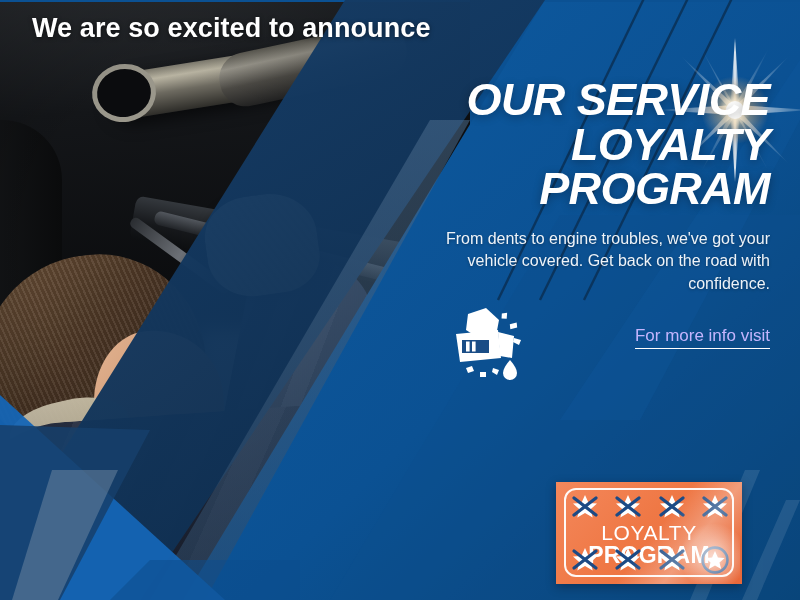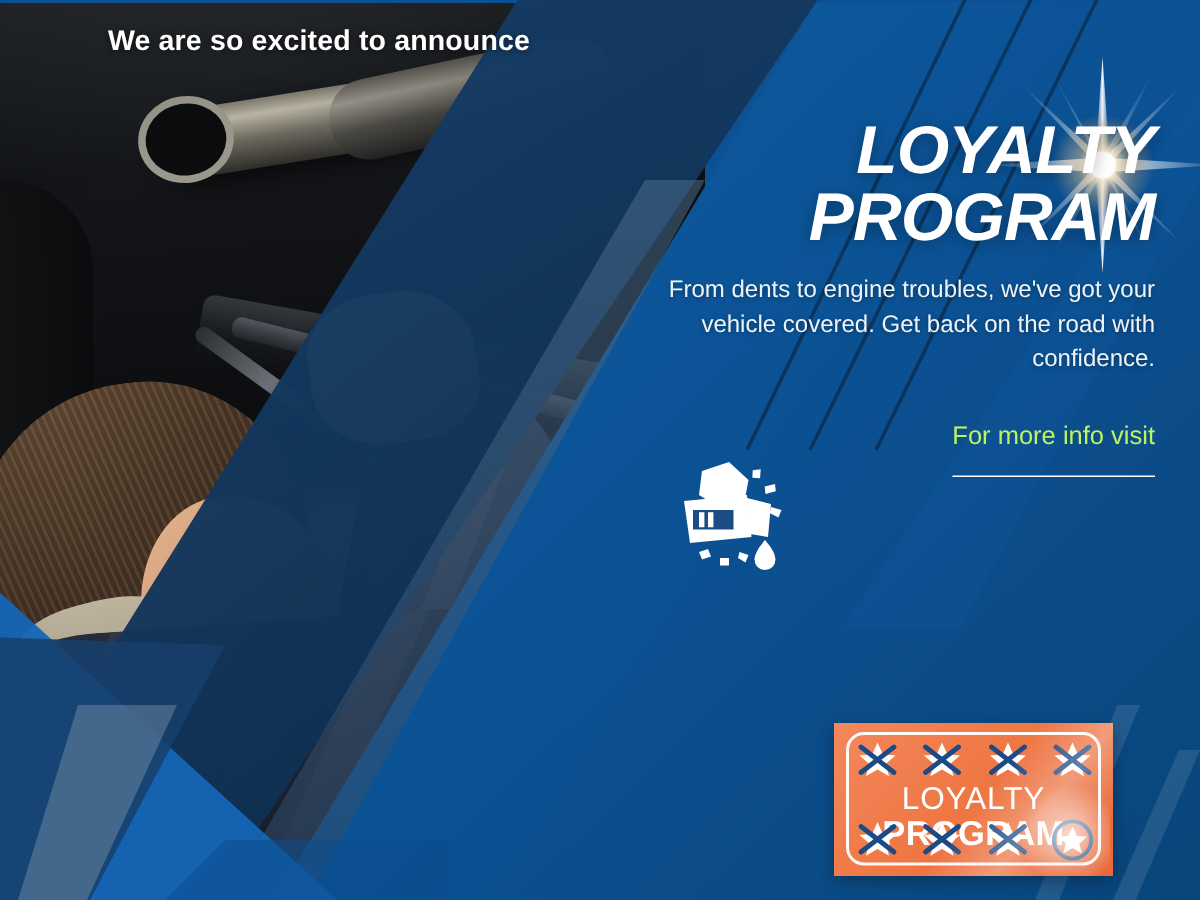--- a/index.html
+++ b/index.html
@@ -159,8 +159,8 @@
     z-index:40;
   }
   .top-lead{
-    margin-left:72px;
-    color:#ffffff;font-size:19px;font-weight:bold;letter-spacing:.1px;
+    margin-left:32px;
+    color:#ffffff;font-size:27px;font-weight:bold;letter-spacing:.1px;
     text-shadow:0 1px 4px rgba(0,0,0,.55);
   }
   .top-date{

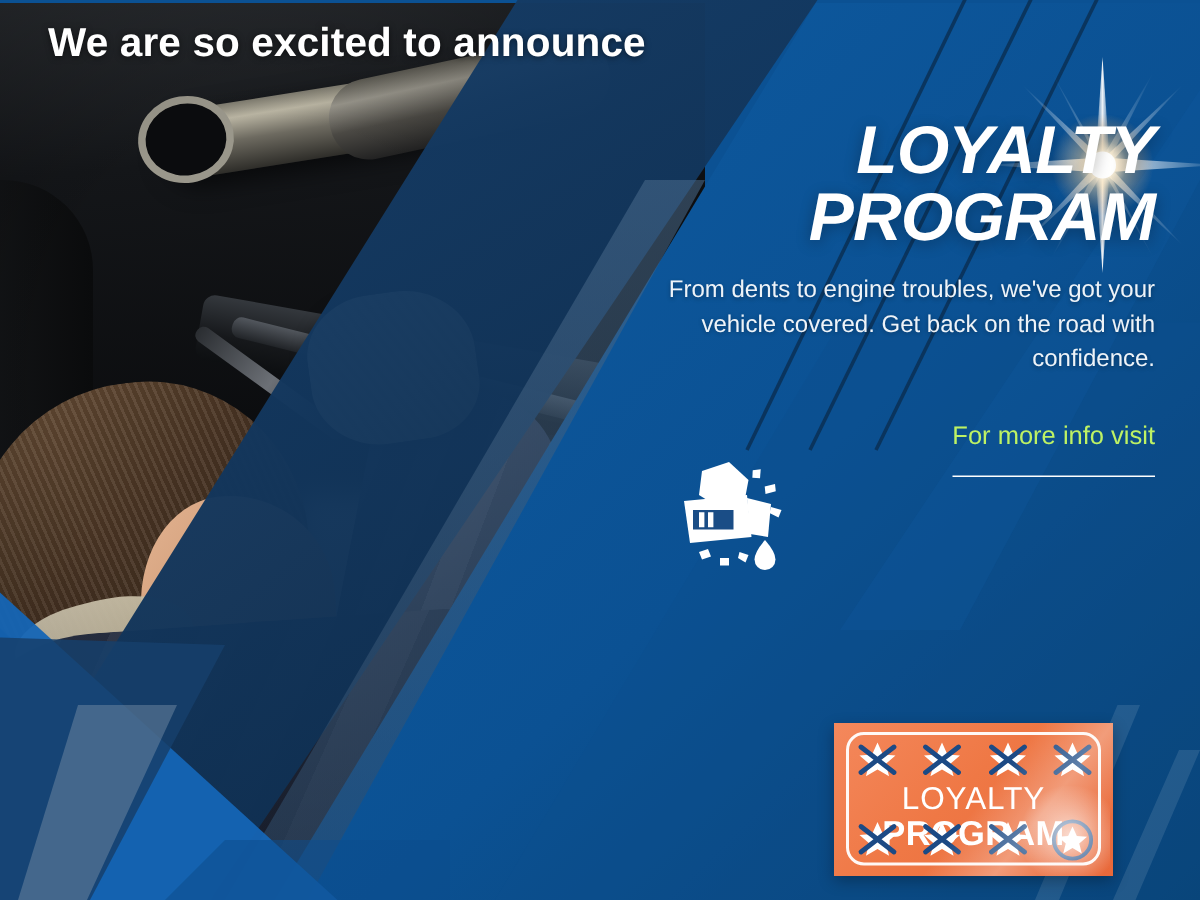--- a/index.html
+++ b/index.html
@@ -383,6 +383,7 @@
 
   <div class="content">
     <div class="headline">
+      <div>OUR SERVICE</div>
       <div>LOYALTY</div>
       <div>PROGRAM</div>
     </div>

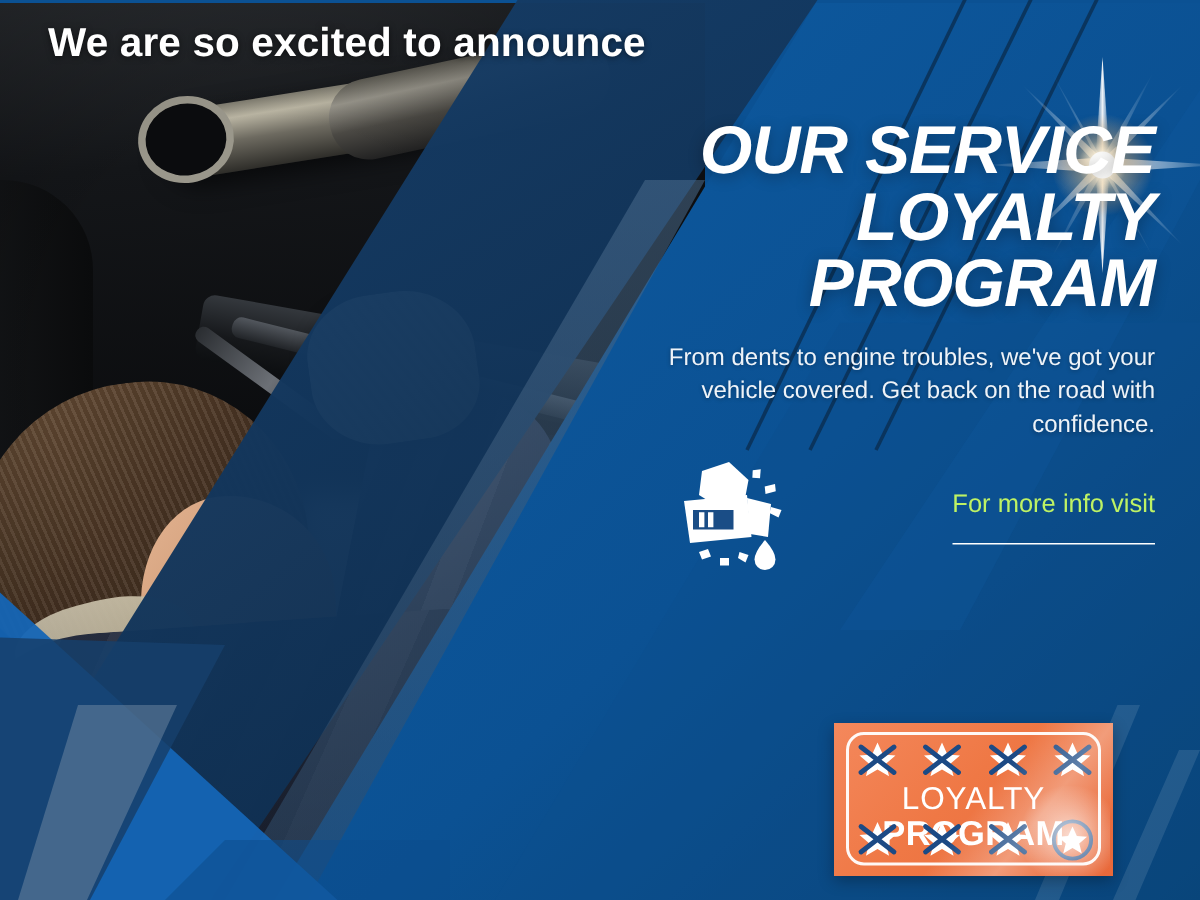--- a/index.html
+++ b/index.html
@@ -195,9 +195,9 @@
   }
   .visit-wrap{margin-top:30px;}
   .visit{
-    color:#bef264;font-size:17px;
+    color:#c4b5fd;font-size:17px;
     border-bottom:1.6px solid #ffffff;
-    padding-bottom:16px;
+    padding-bottom:2px;
     display:inline-block;
     cursor:pointer;
   }

